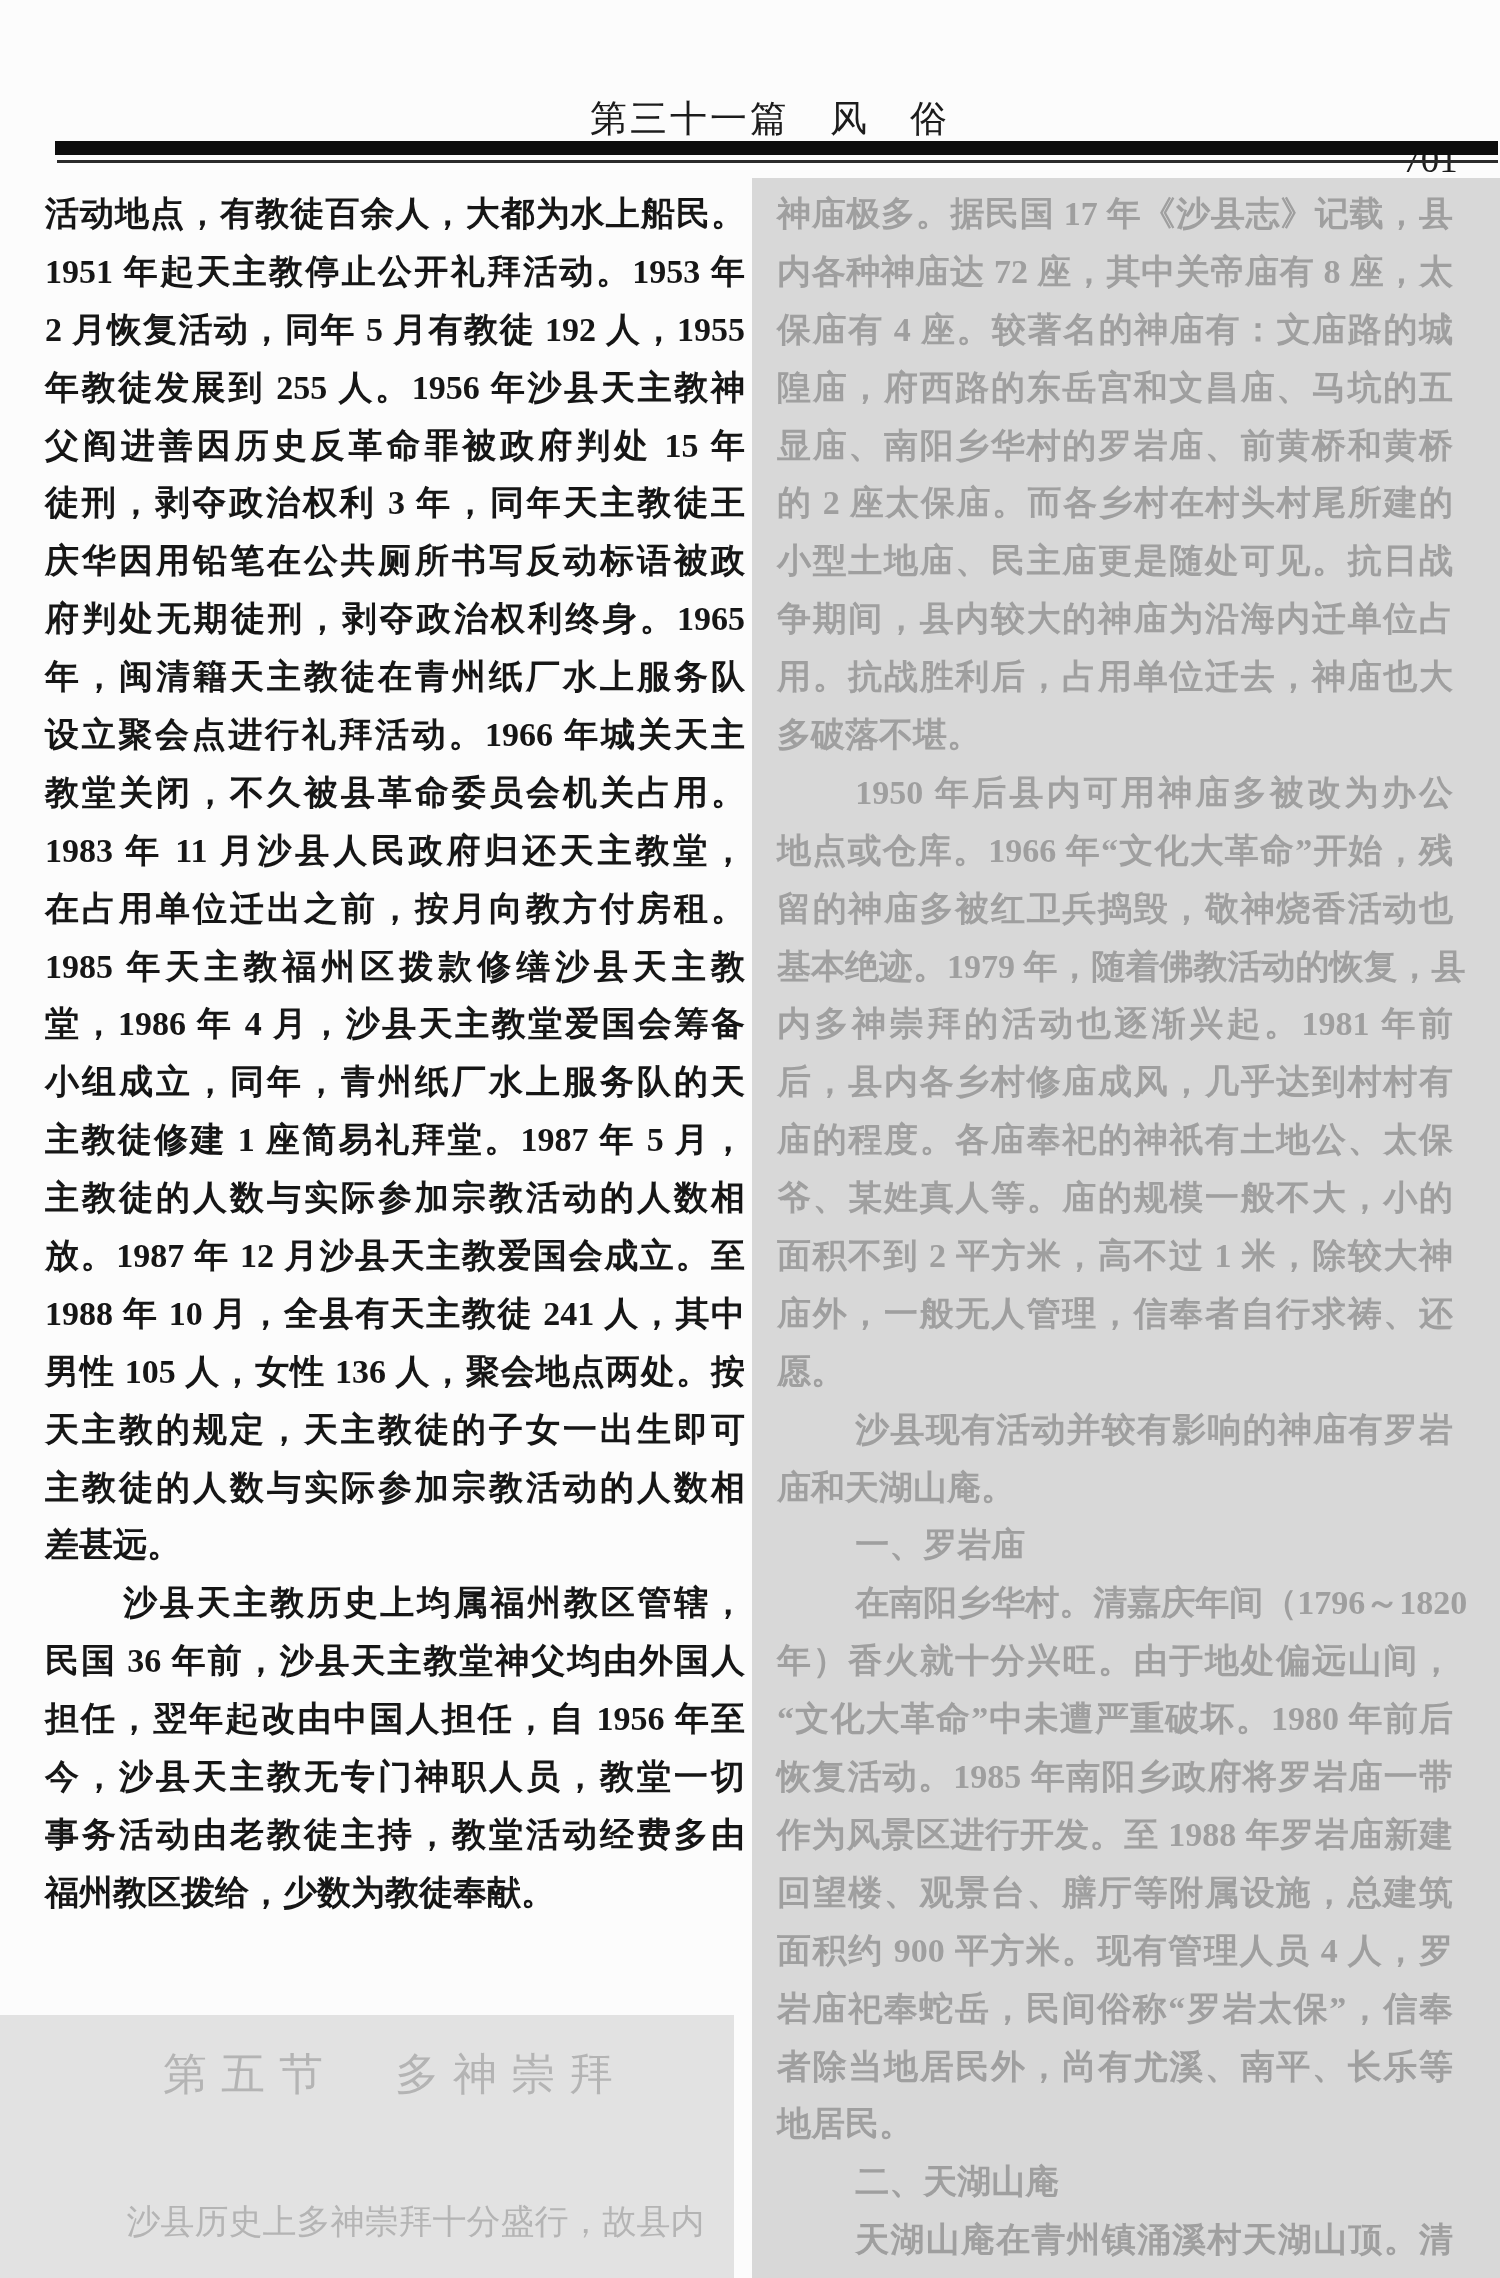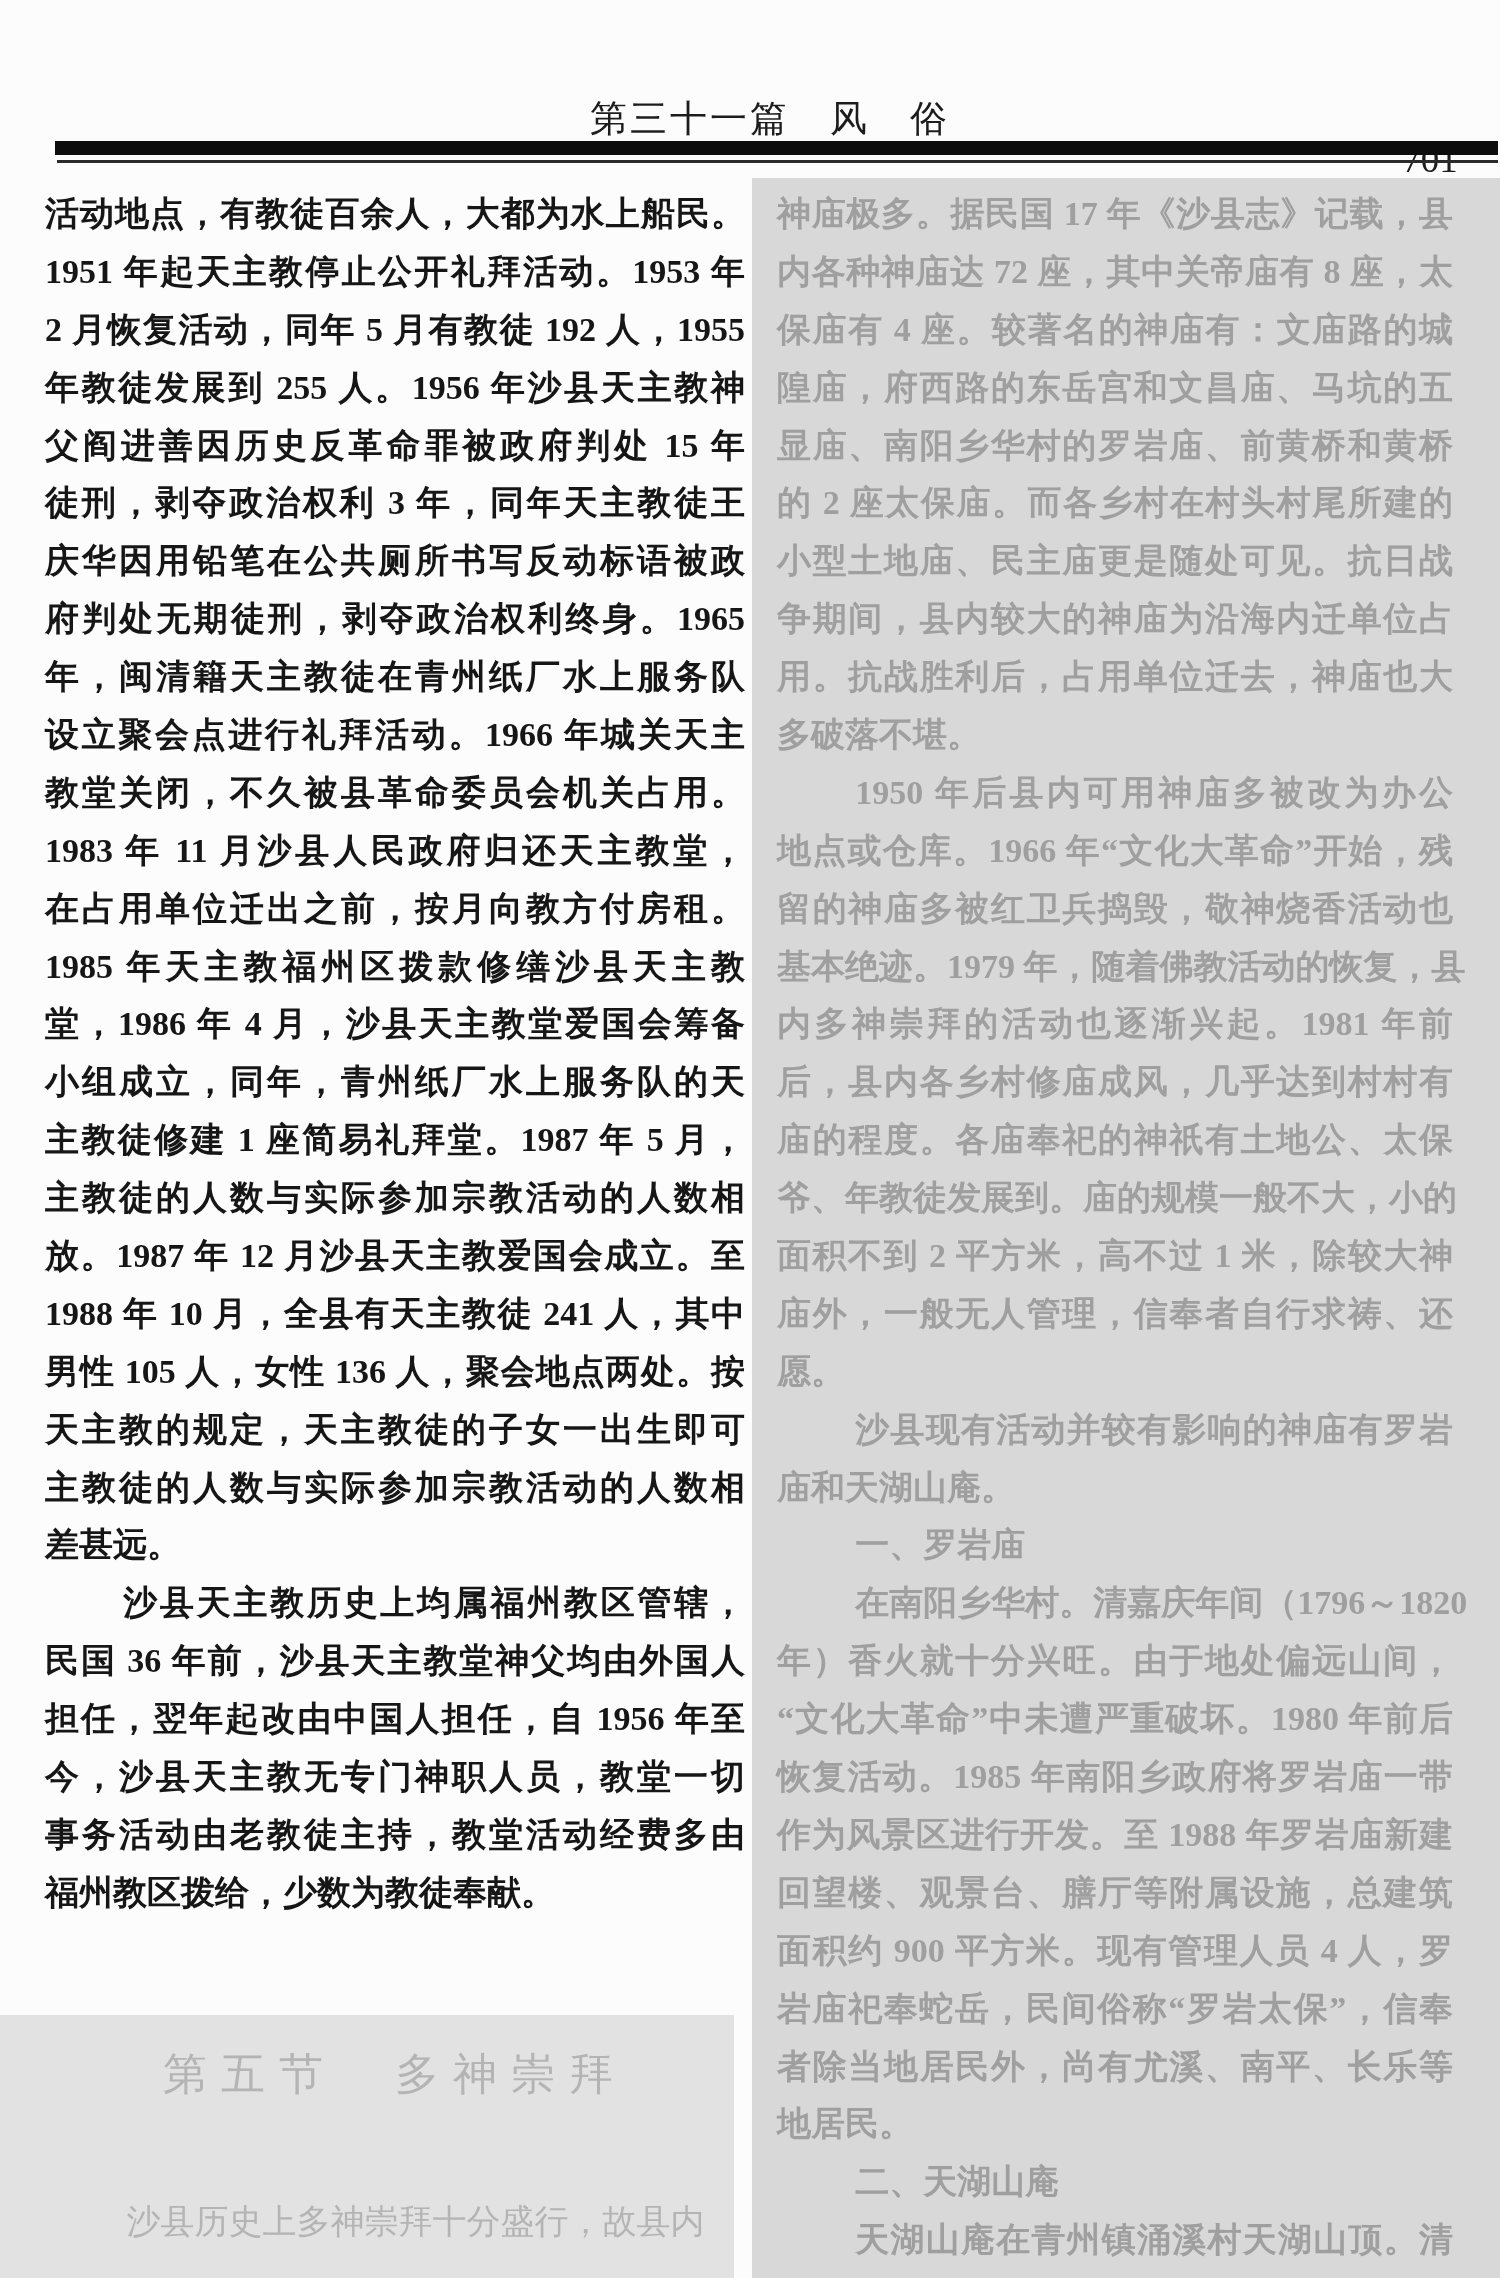--- a/index.html
+++ b/index.html
@@ -108,7 +108,7 @@
       <div class="text-line">内多神崇拜的活动也逐渐兴起。1981 年前</div>
       <div class="text-line">后，县内各乡村修庙成风，几乎达到村村有</div>
       <div class="text-line">庙的程度。各庙奉祀的神祇有土地公、太保</div>
-      <div class="text-line">爷、年教徒发展到。庙的规模一般不大，小的</div>
+      <div class="text-line">爷、某姓真人等。庙的规模一般不大，小的</div>
       <div class="text-line">面积不到 2 平方米，高不过 1 米，除较大神</div>
       <div class="text-line">庙外，一般无人管理，信奉者自行求祷、还</div>
       <div class="text-line flush">愿。</div>

